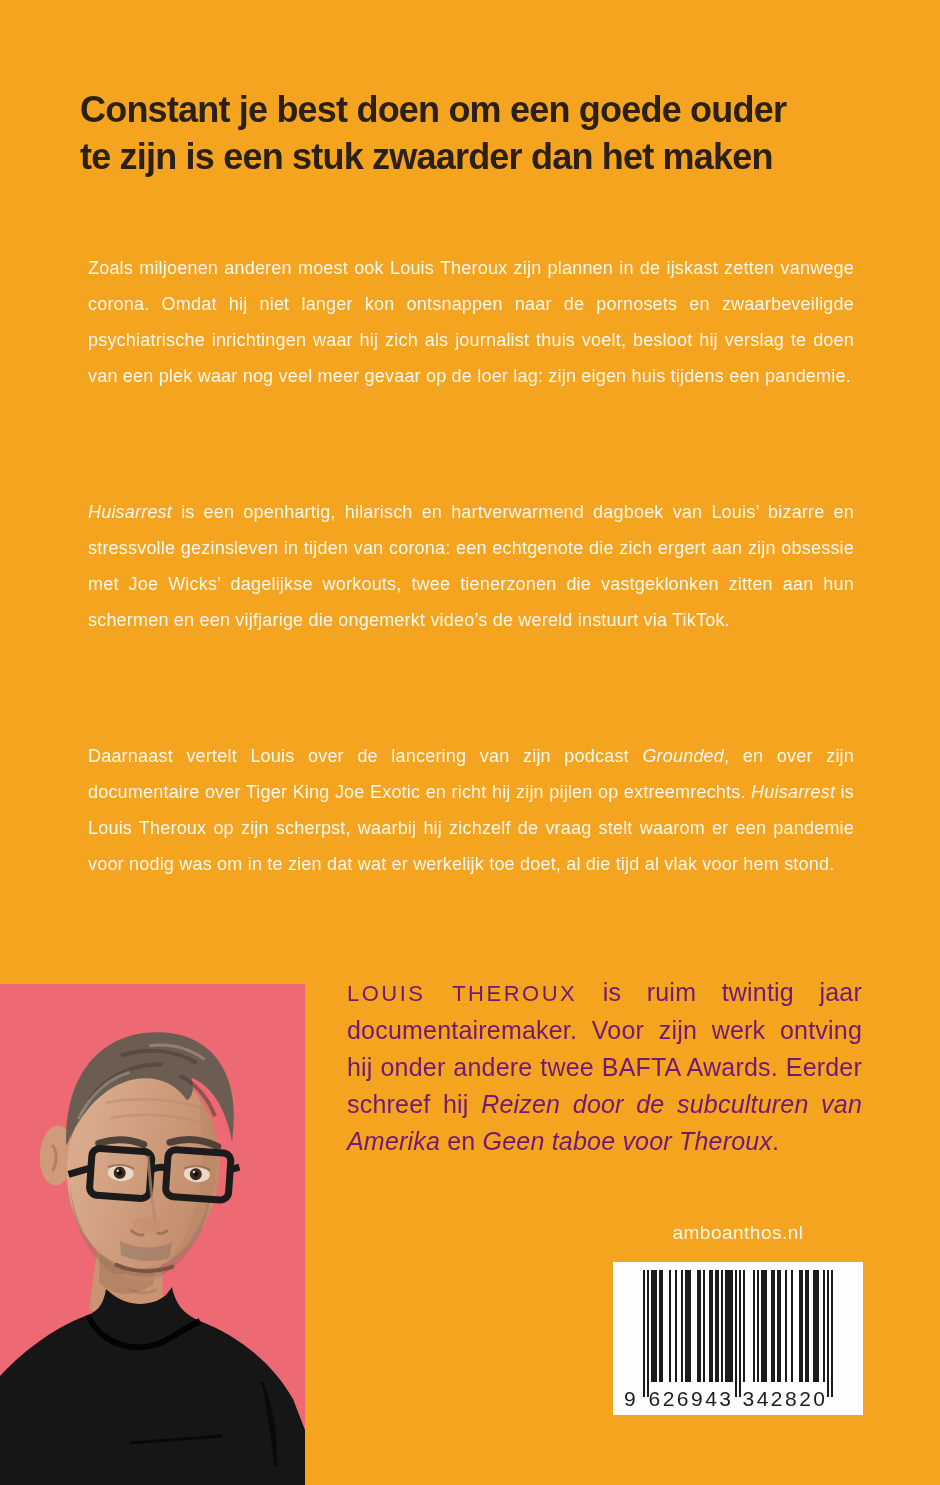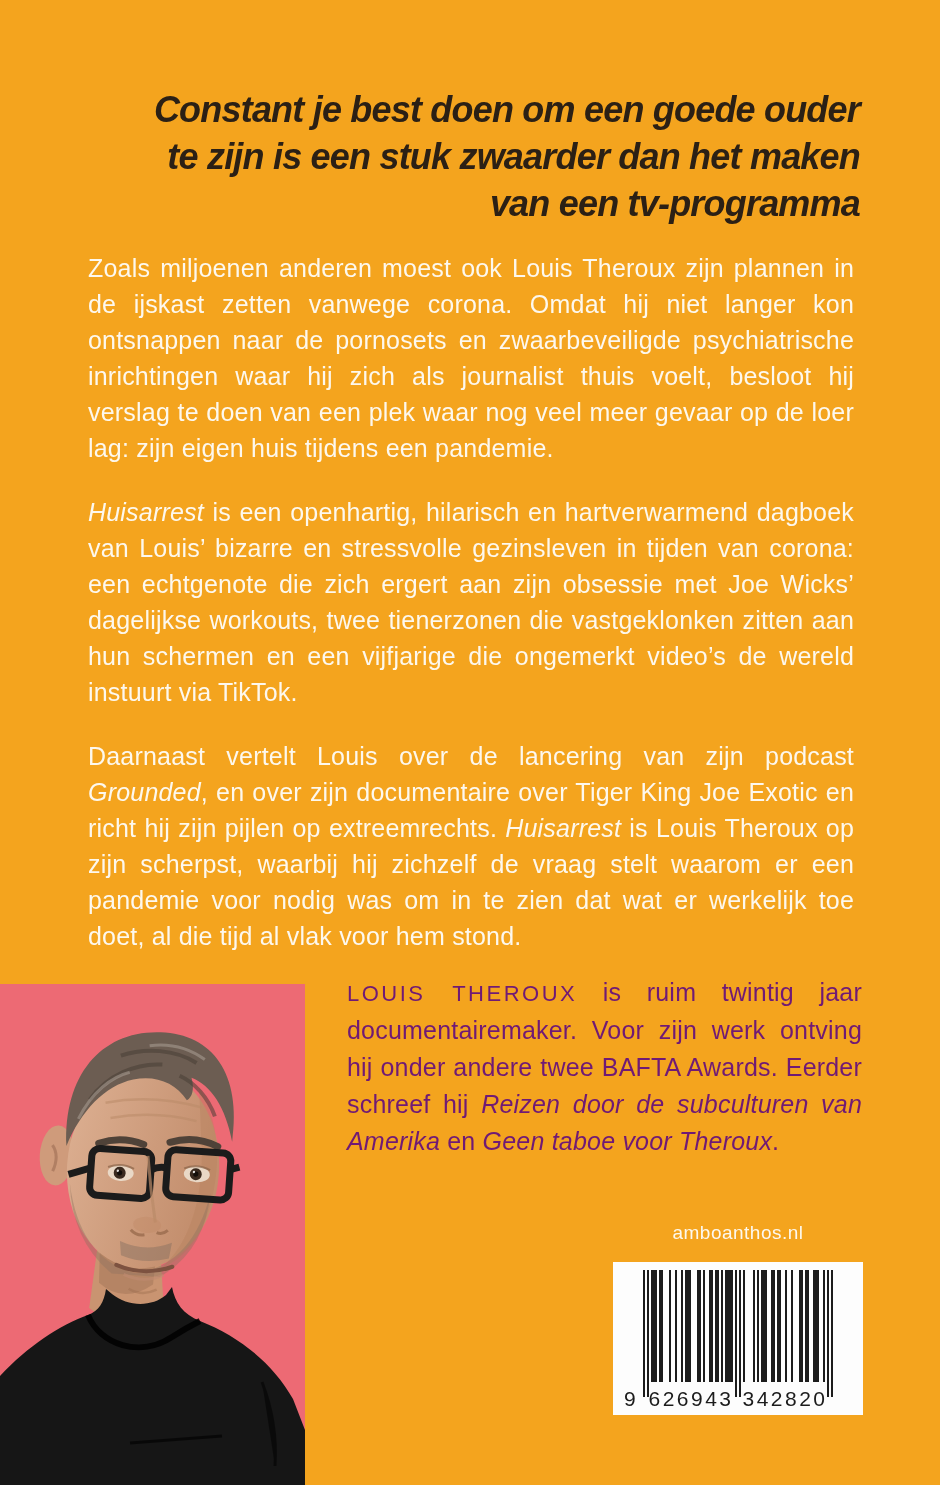--- a/index.html
+++ b/index.html
@@ -16,11 +16,10 @@
   .quote {
     position: absolute;
     left: 80px; top: 86px; width: 780px;
-    text-align: right;
+    text-align: left;
     font-size: 36px;
     line-height: 47px;
     font-weight: bold;
-    font-style: italic;
     letter-spacing: -0.8px;
     color: #2b2015;
   }

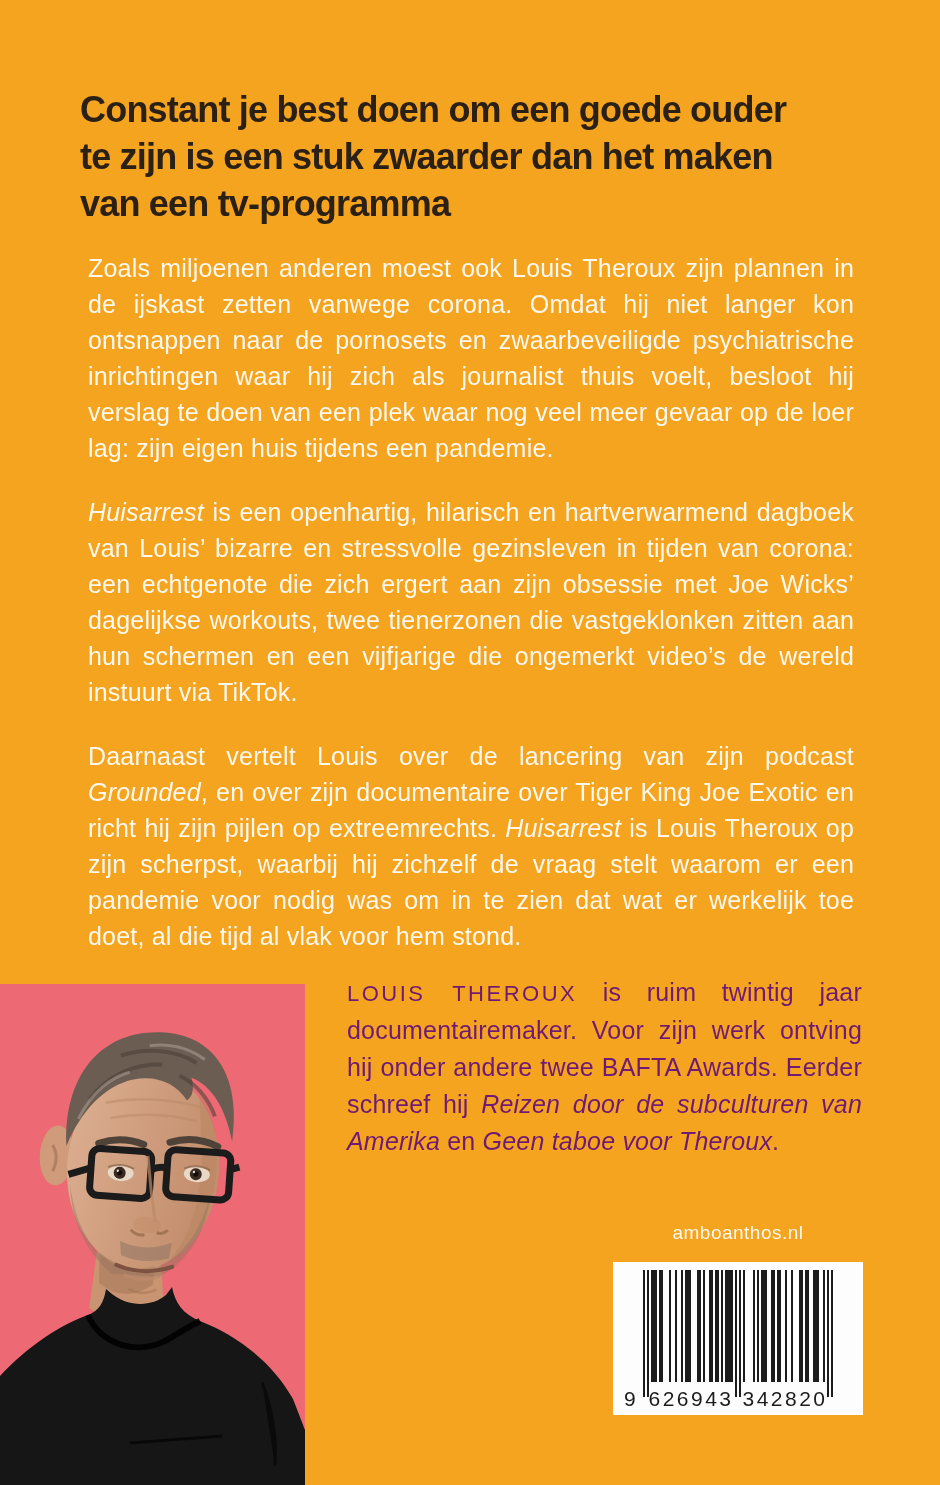--- a/index.html
+++ b/index.html
@@ -87,7 +87,6 @@
   <div class="quote">
     <div>Constant je best doen om een goede ouder</div>
     <div>te zijn is een stuk zwaarder dan het maken</div>
-    <div>van een tv-programma</div>
   </div>
 
   <p class="body-text p1"><span>Zoals miljoenen anderen moest ook Louis Theroux zijn plannen in de ijskast zetten vanwege corona. Omdat hij niet langer kon ontsnappen naar de pornosets en zwaarbeveiligde psychiatrische inrichtingen waar hij zich als journalist thuis voelt, besloot hij verslag te doen van een plek waar nog veel meer gevaar op de loer lag: zijn eigen huis tijdens een pandemie.</span></p>

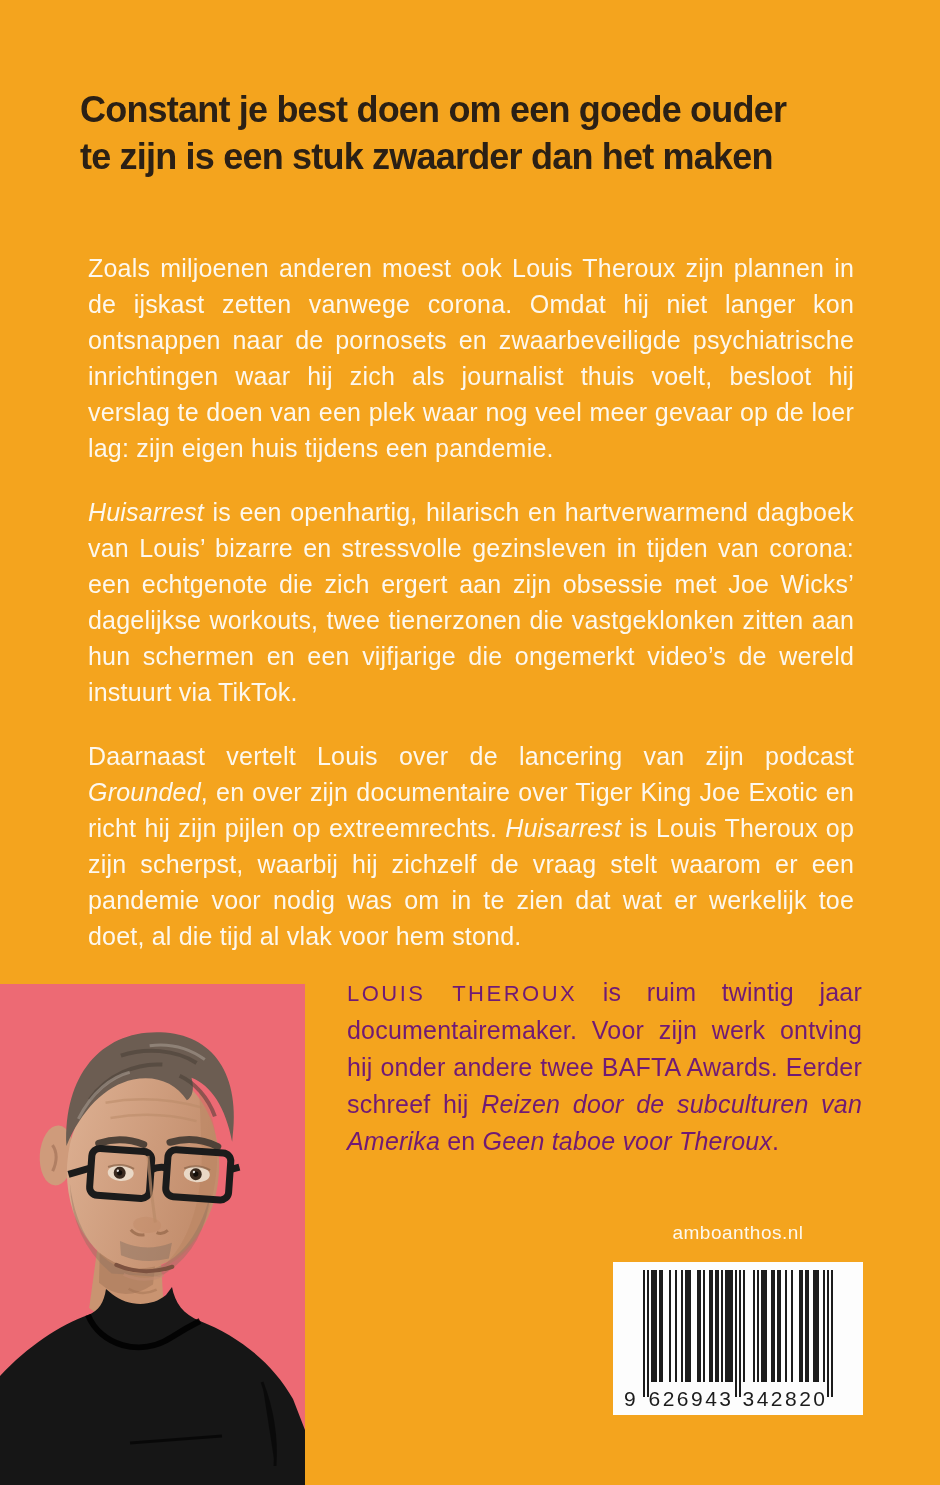--- a/index.html
+++ b/index.html
@@ -27,7 +27,7 @@
   .body-text {
     position: absolute;
     left: 88px; width: 766px;
-    font-size: 25px;
+    font-size: 18px;
     line-height: 36px;
     letter-spacing: 0.2px;
     color: #fdf8ee;

